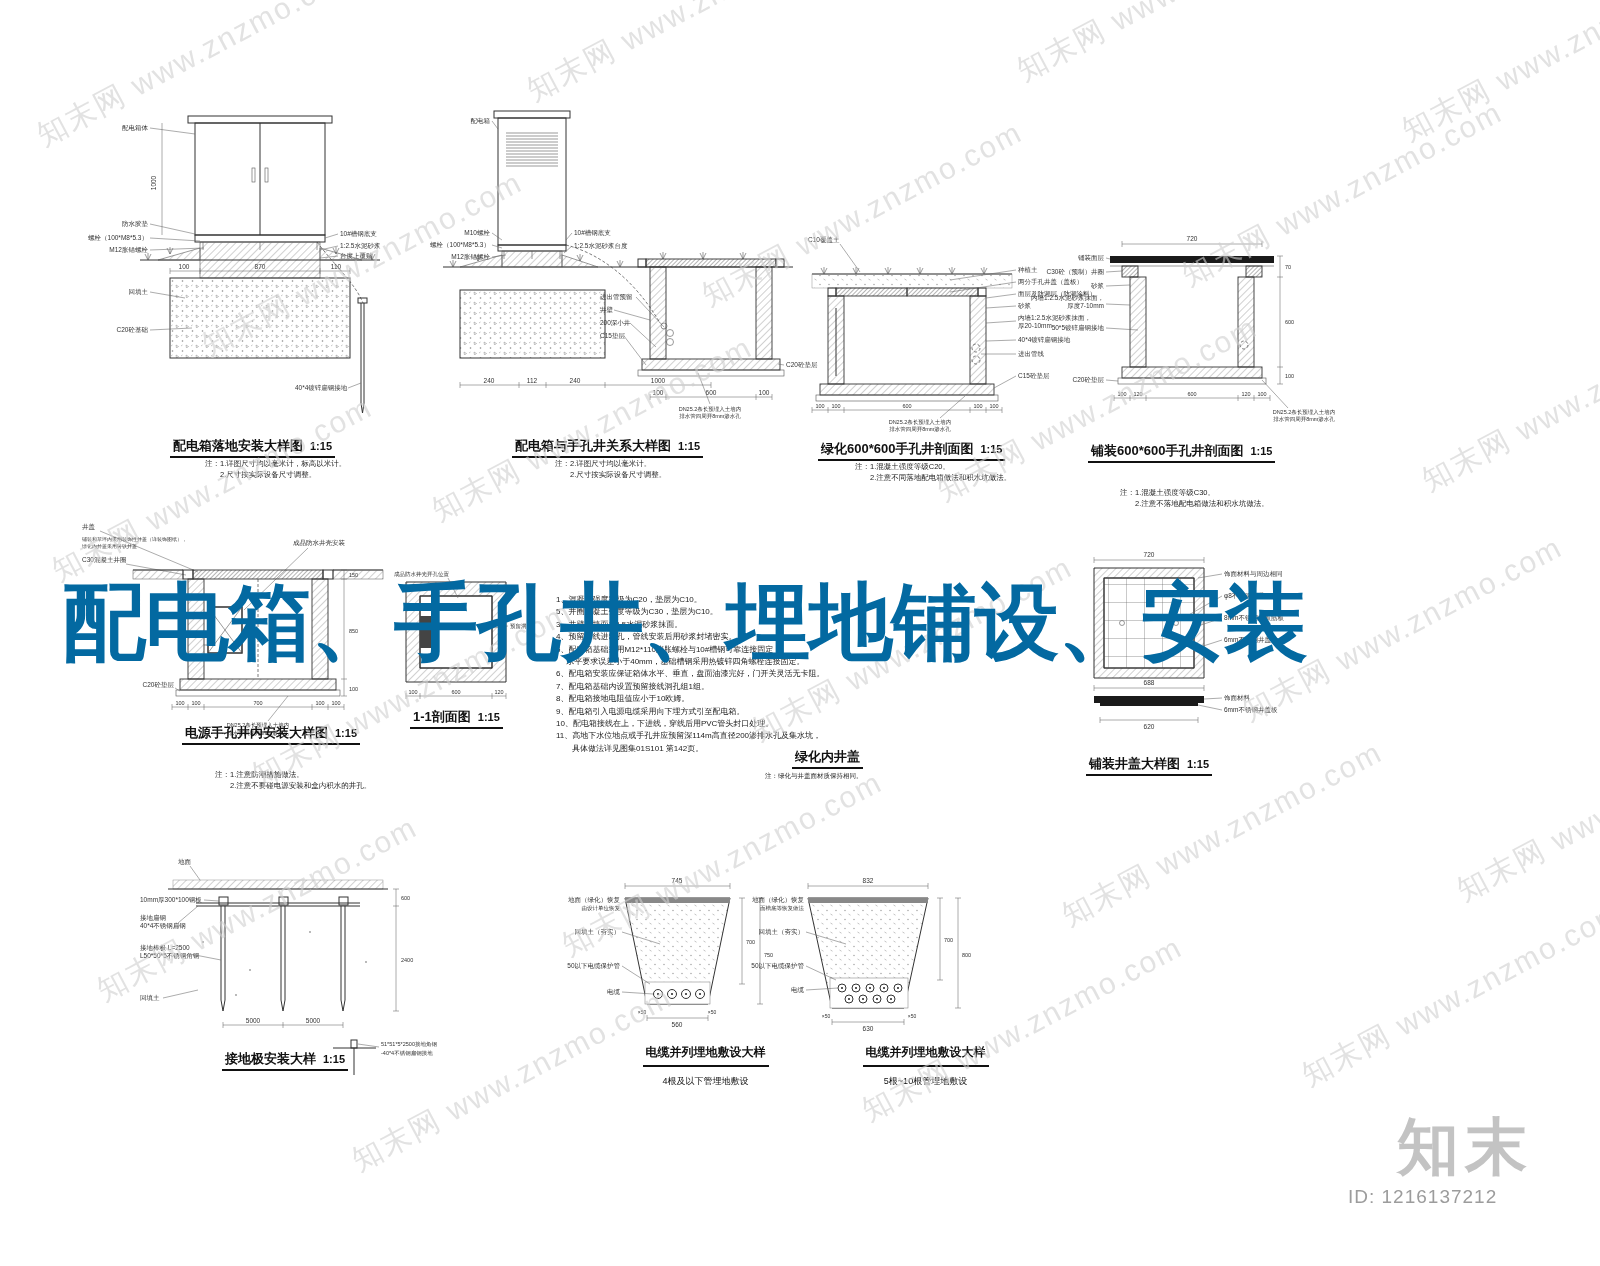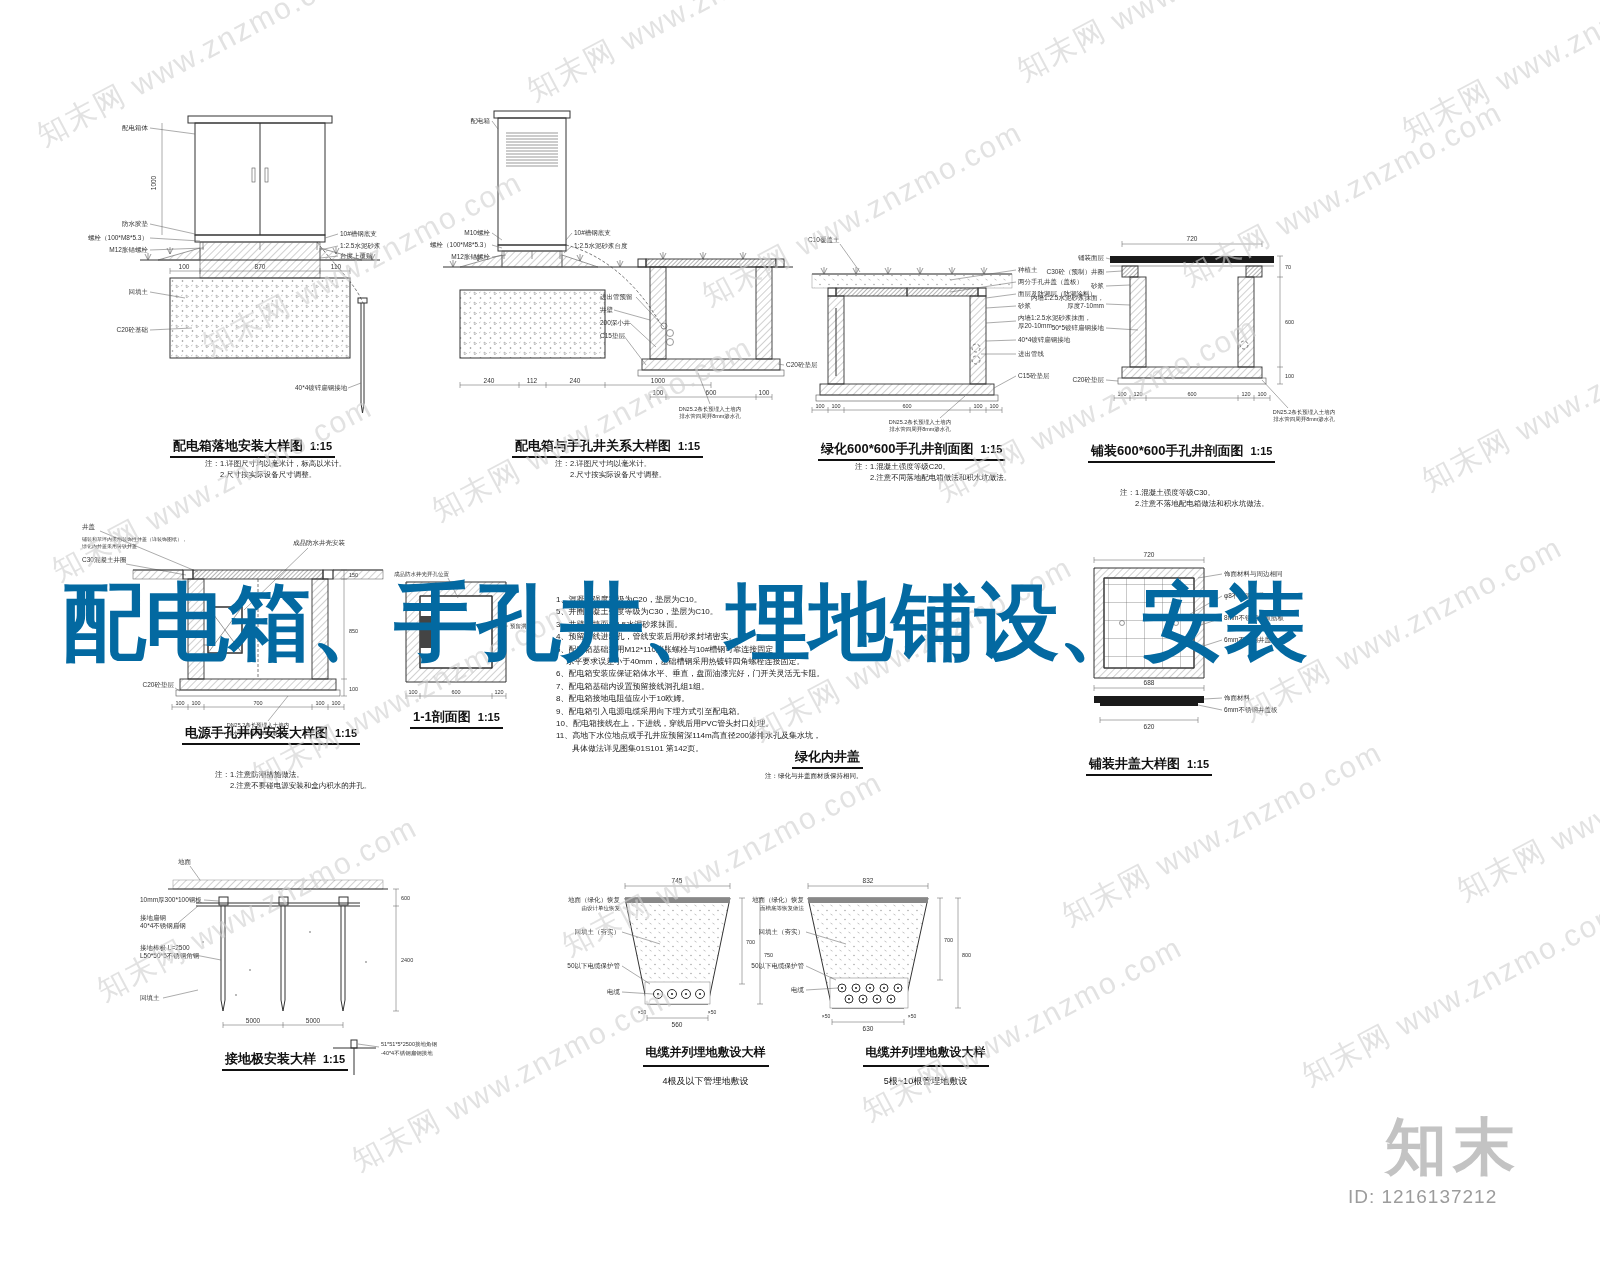--- a/index.html
+++ b/index.html
@@ -27,7 +27,7 @@
   .nblock{position:absolute;font-size:8px;color:#222;line-height:1.55;white-space:nowrap;}
   .overlay{position:absolute;color:#0369a1;font-weight:900;font-size:84px;white-space:nowrap;
            font-family:"Liberation Serif",serif;letter-spacing:-1px;z-index:40;}
-  .brand{position:absolute;color:#c3c3c3;font-size:62px;font-weight:bold;letter-spacing:6px;z-index:30;}
+  .brand{position:absolute;color:#c3c3c3;font-size:62px;font-weight:bold;letter-spacing:6px;z-index:30;margin-left:12px;}
   .idlabel{position:absolute;color:#9c9c9c;font-size:19px;letter-spacing:1px;z-index:30;}
   .smnote{position:absolute;font-size:6.5px;color:#222;white-space:nowrap;}
 </style>

